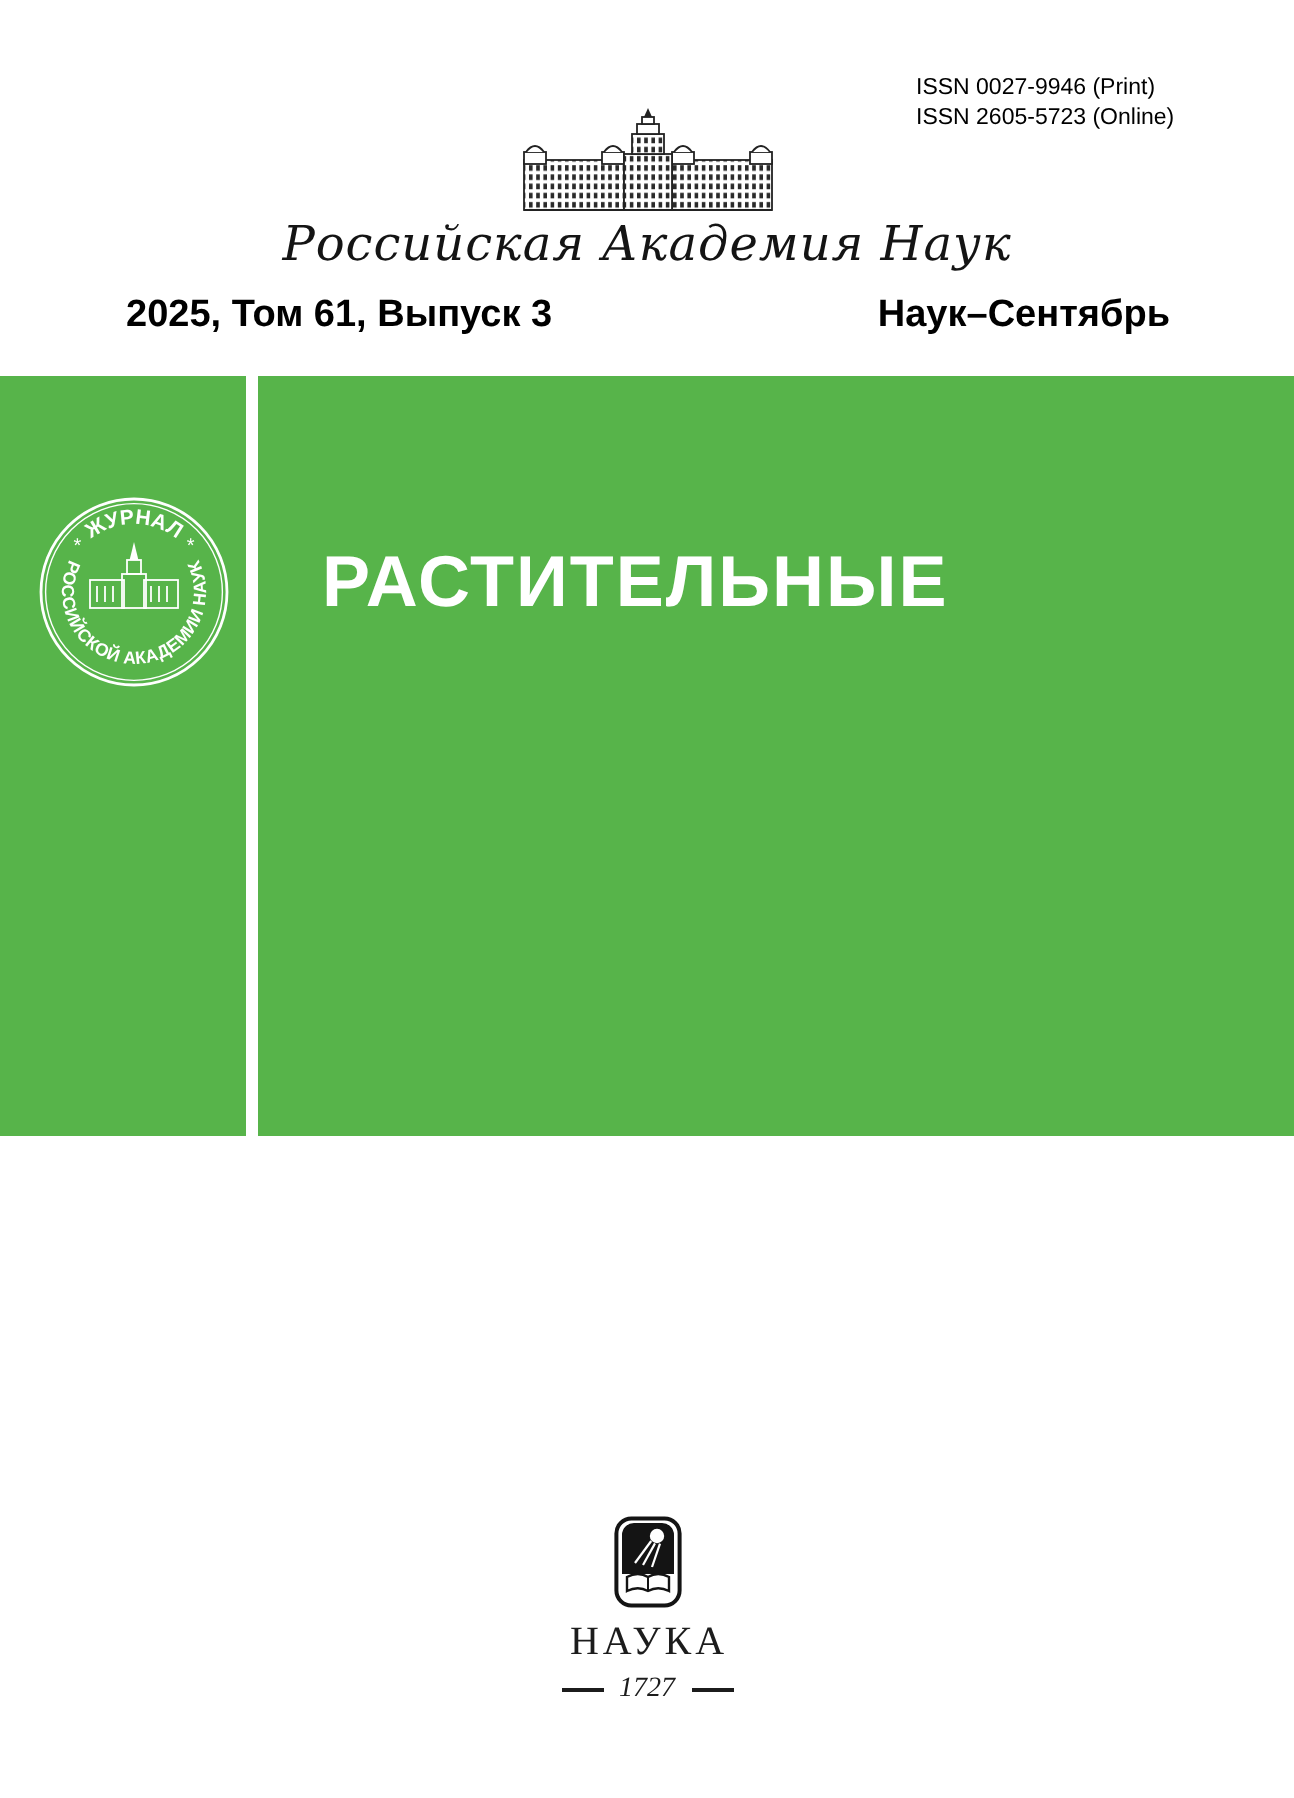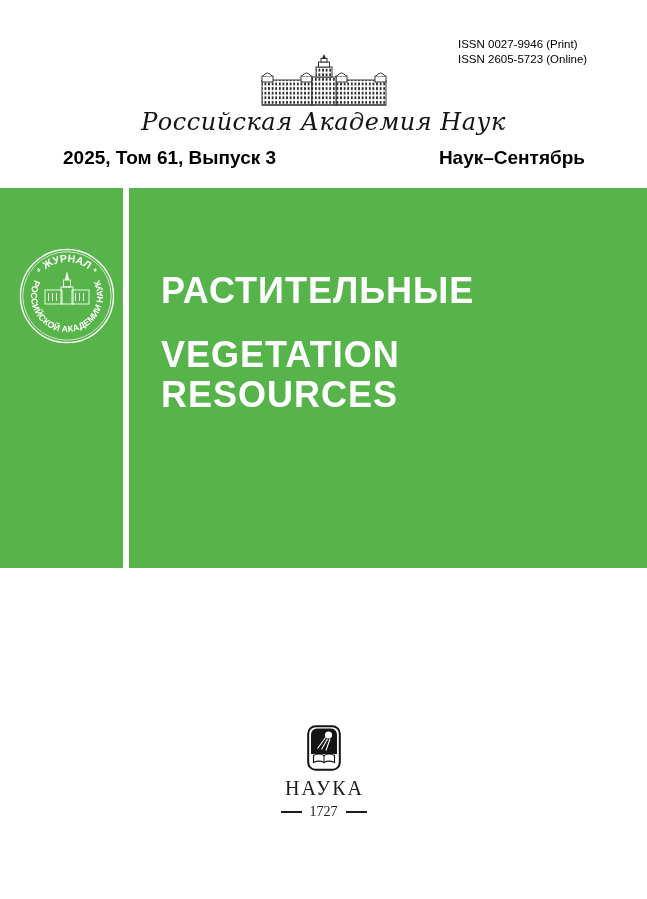--- a/index.html
+++ b/index.html
@@ -169,10 +169,6 @@
     <div class="ru-block">
       <div>РАСТИТЕЛЬНЫЕ</div>
     </div>
-    <div class="en-block">
-      <div>VEGETATION</div>
-      <div>RESOURCES</div>
-    </div>
   </div>
 </div>
 

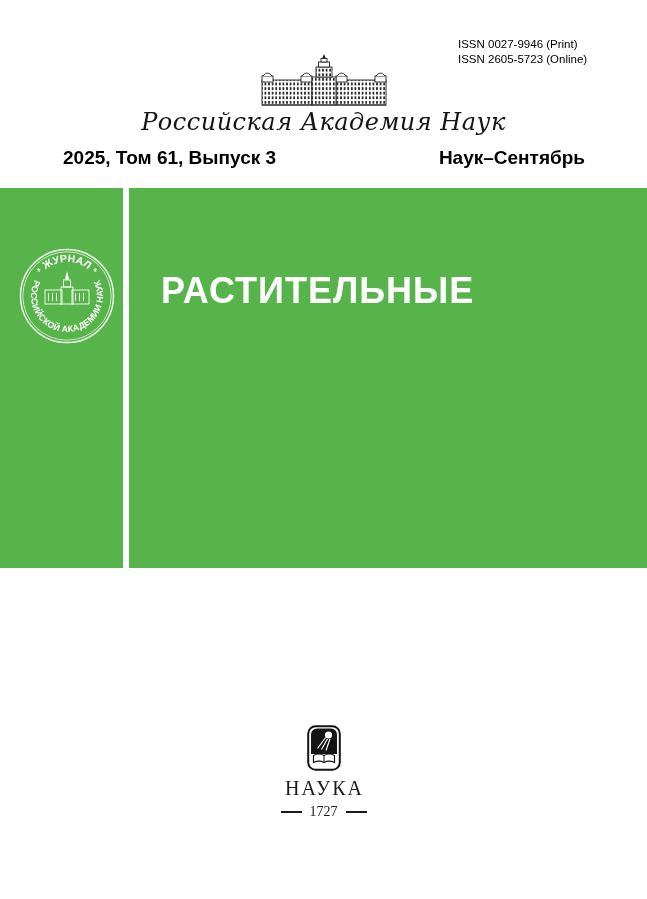--- a/index.html
+++ b/index.html
@@ -65,7 +65,7 @@
 
   
   .nauka-logo {
-    position: absolute; left: 0; right: 0; top: 725px;
+    position: absolute; left: 0; right: 0; top: 758px;
     display: flex; flex-direction: column; align-items: center;
   }
   .nauka-badge { width: 34px; height: 46px; }

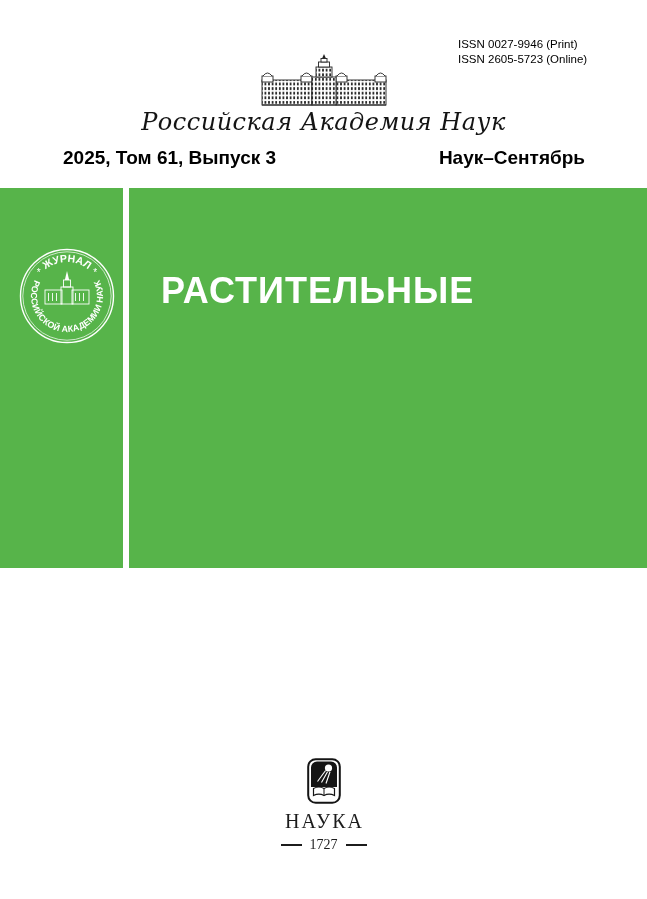--- a/index.html
+++ b/index.html
@@ -78,7 +78,7 @@
     display: flex; align-items: center; gap: 8px;
     margin-top: 4px;
     font-family: "Liberation Serif", serif;
-    font-size: 14px; color: #1c1c1c;
+    font-size: 14px; color: #1c1c1c; font-style: italic;
   }
   .year-dash { width: 21px; height: 1.5px; background: #1c1c1c; }
 </style>

